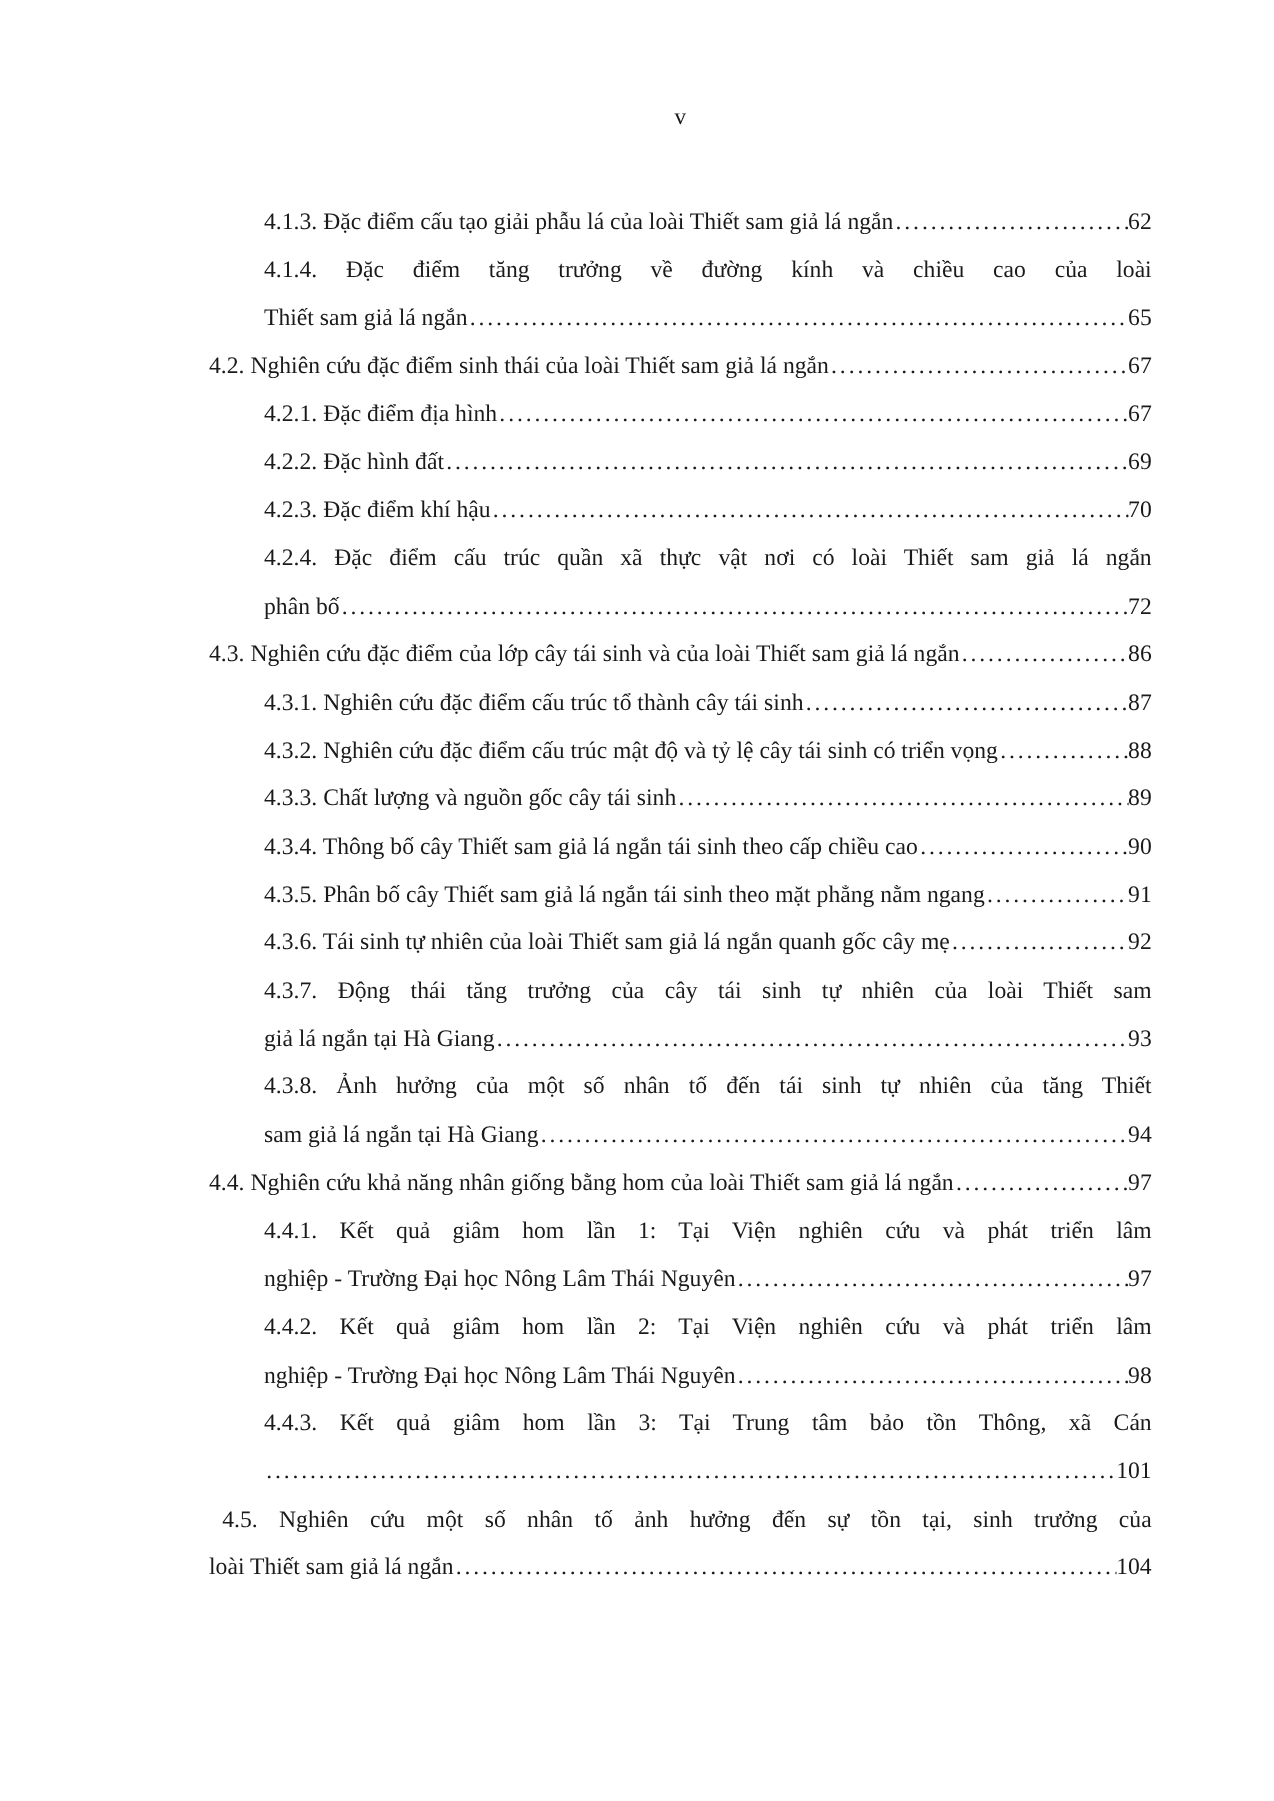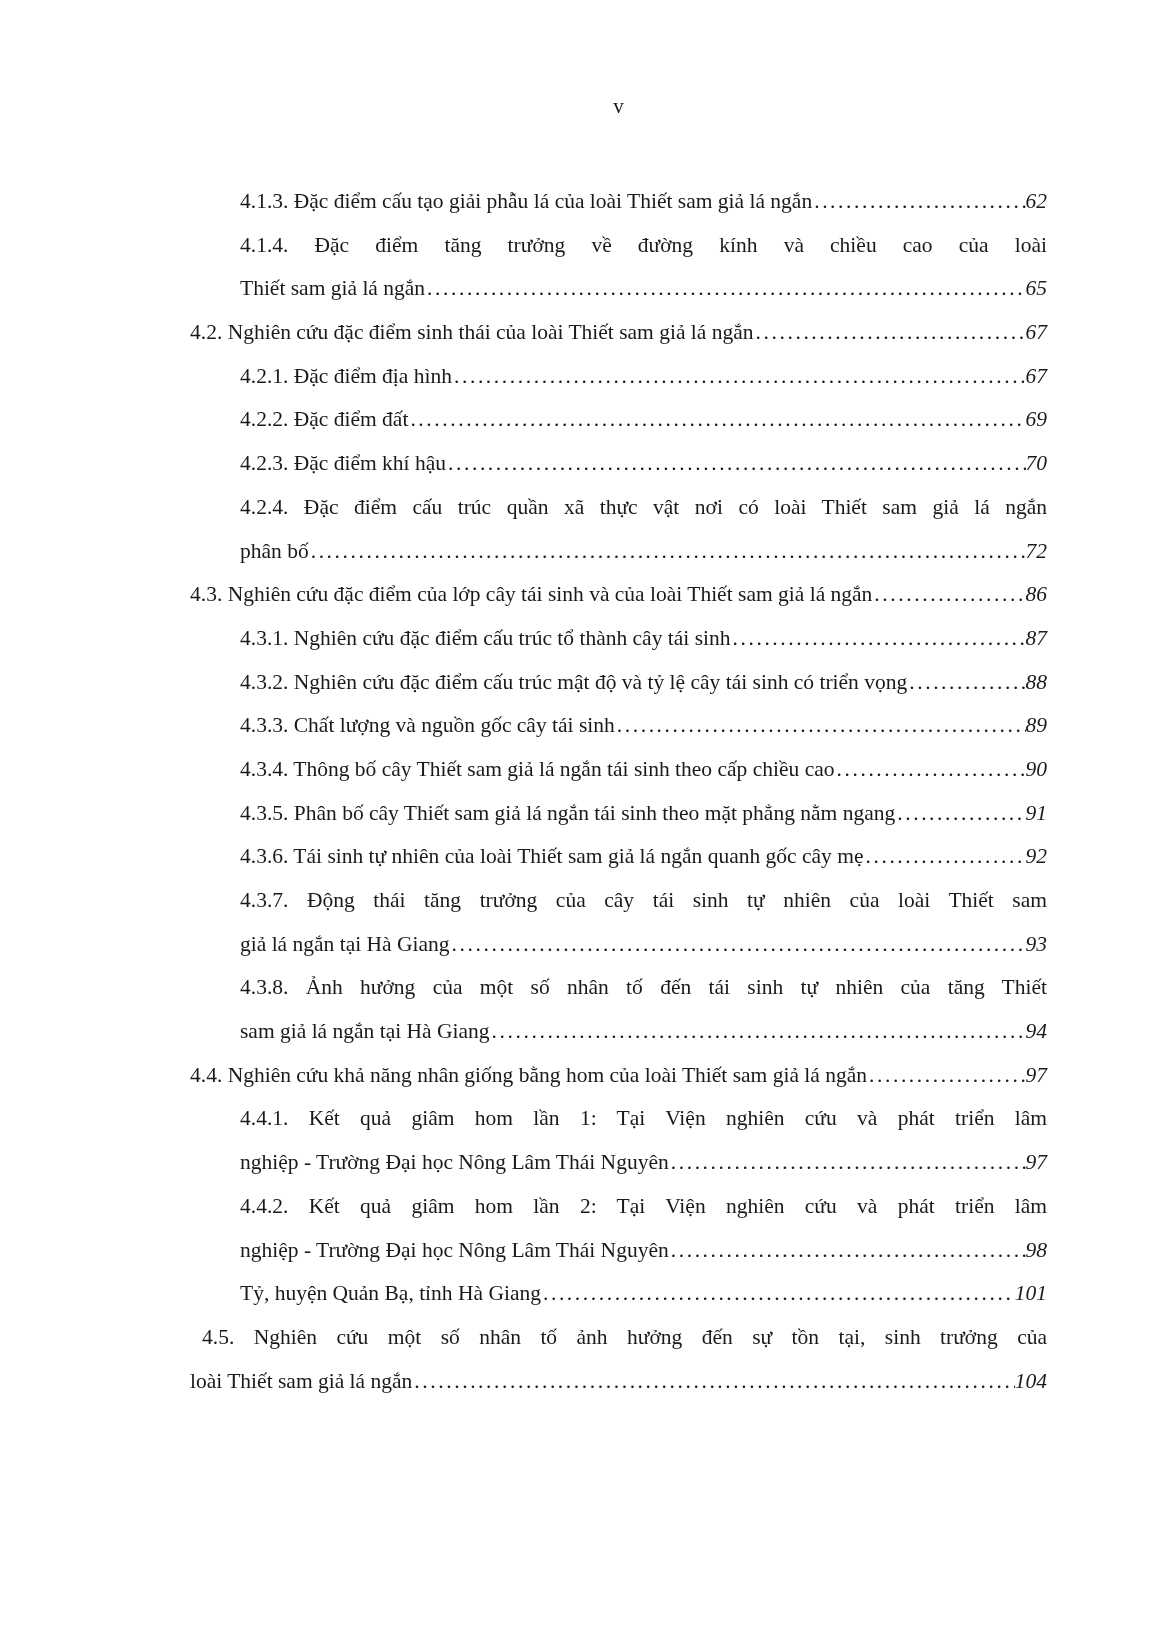--- a/index.html
+++ b/index.html
@@ -61,7 +61,7 @@
     content: "..........................................................................................................................................................................";
     letter-spacing: 2.6px;
   }
-  .pg { white-space: nowrap; font-style: italic; }
+  .pg { white-space: nowrap; }
 </style>
 </head>
 <body>

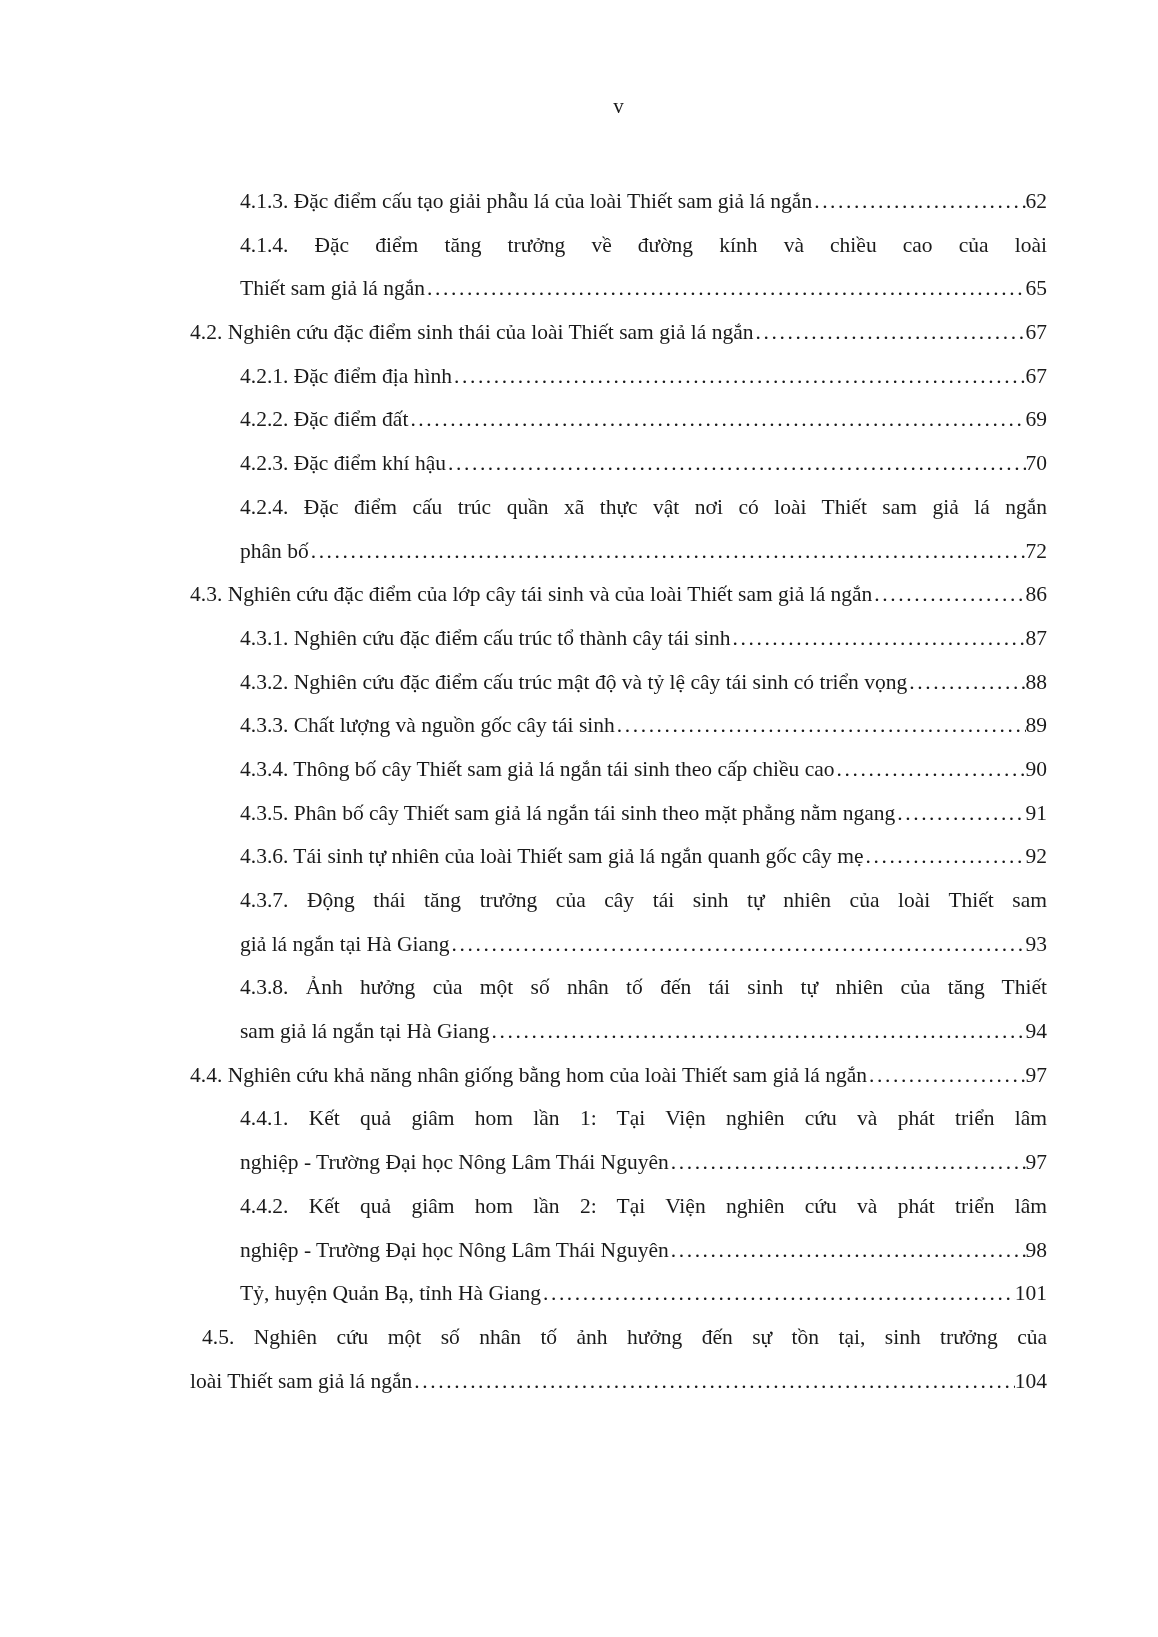--- a/index.html
+++ b/index.html
@@ -100,7 +100,7 @@
       </div>
       <div class="entry level-2">
         <div class="line dotline">
-          <span class="txt">4.2.2. Đặc điểm đất</span>
+          <span class="txt">4.2.2. Đặc hình đất</span>
           <span class="leader"></span>
           <span class="pg">69</span>
         </div>

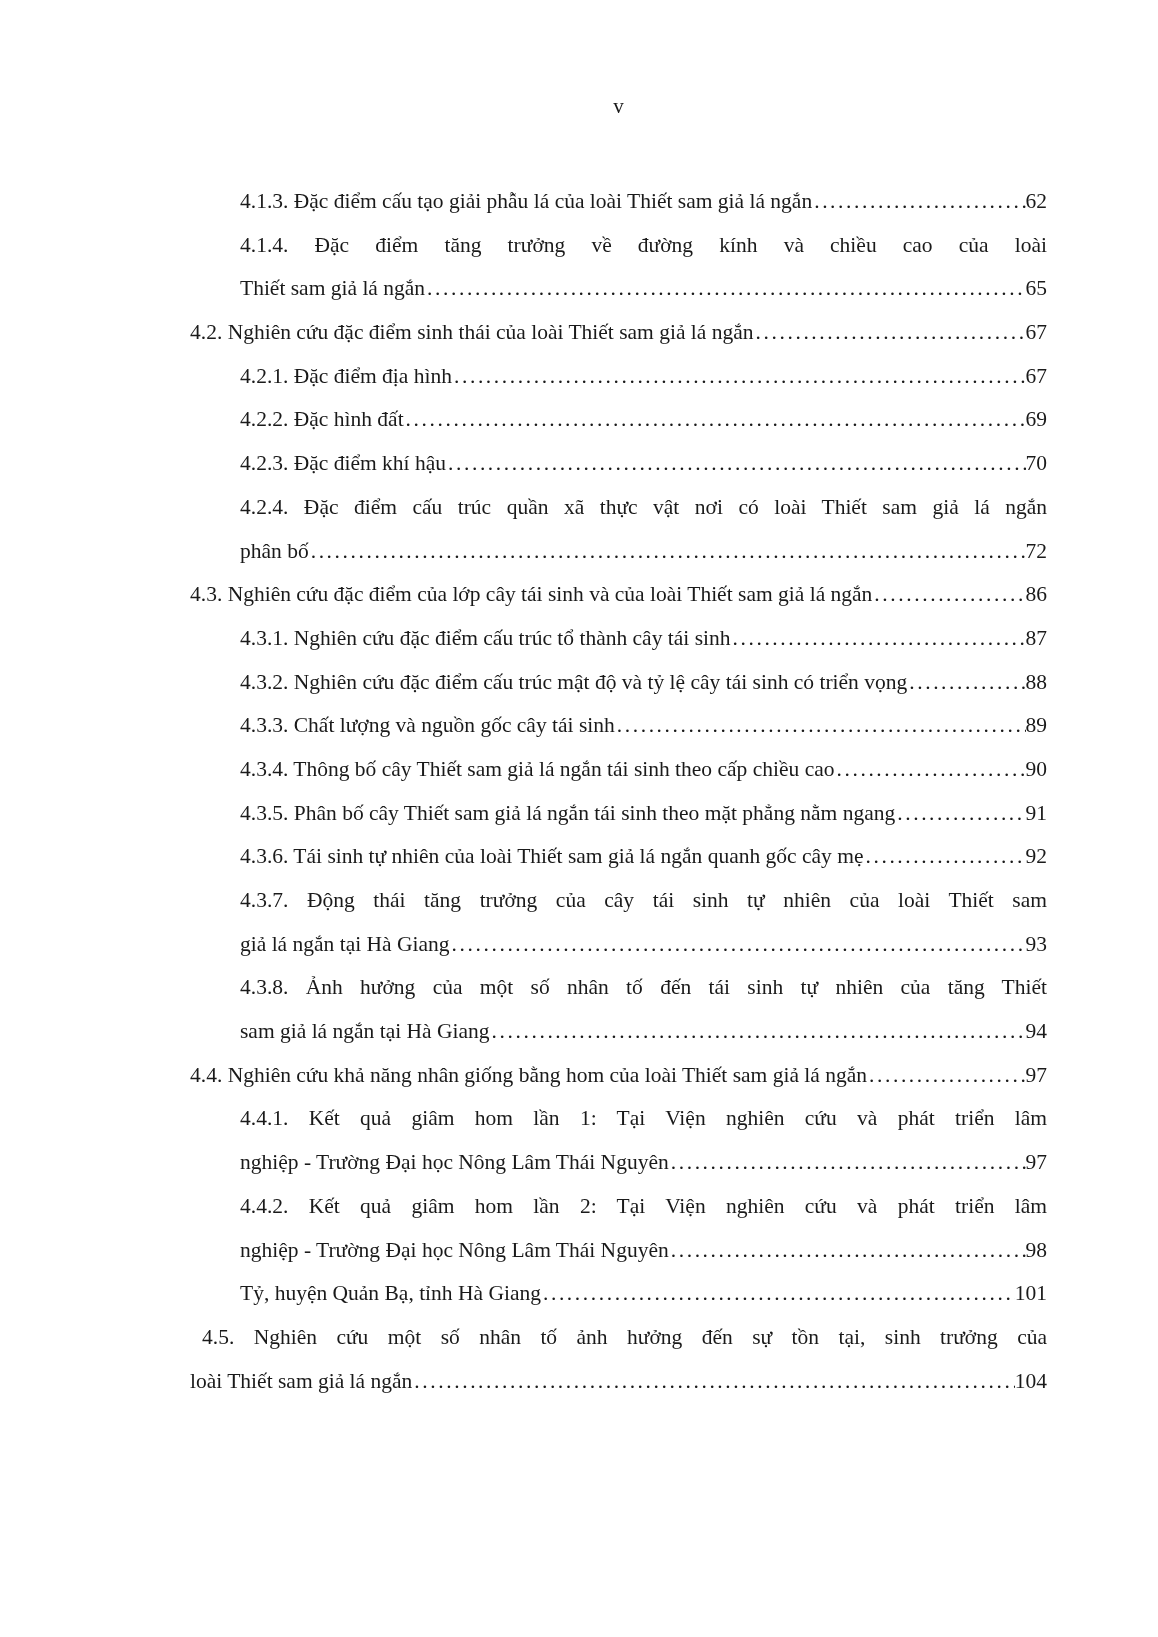--- a/index.html
+++ b/index.html
@@ -209,6 +209,7 @@
         </div>
       </div>
       <div class="entry level-2">
+        <div class="line jline"><span class="txt">4.4.3. Kết quả giâm hom lần 3: Tại Trung tâm bảo tồn Thông, xã Cán</span></div>
         <div class="line dotline">
           <span class="txt">Tỷ, huyện Quản Bạ, tỉnh Hà Giang</span>
           <span class="leader"></span>

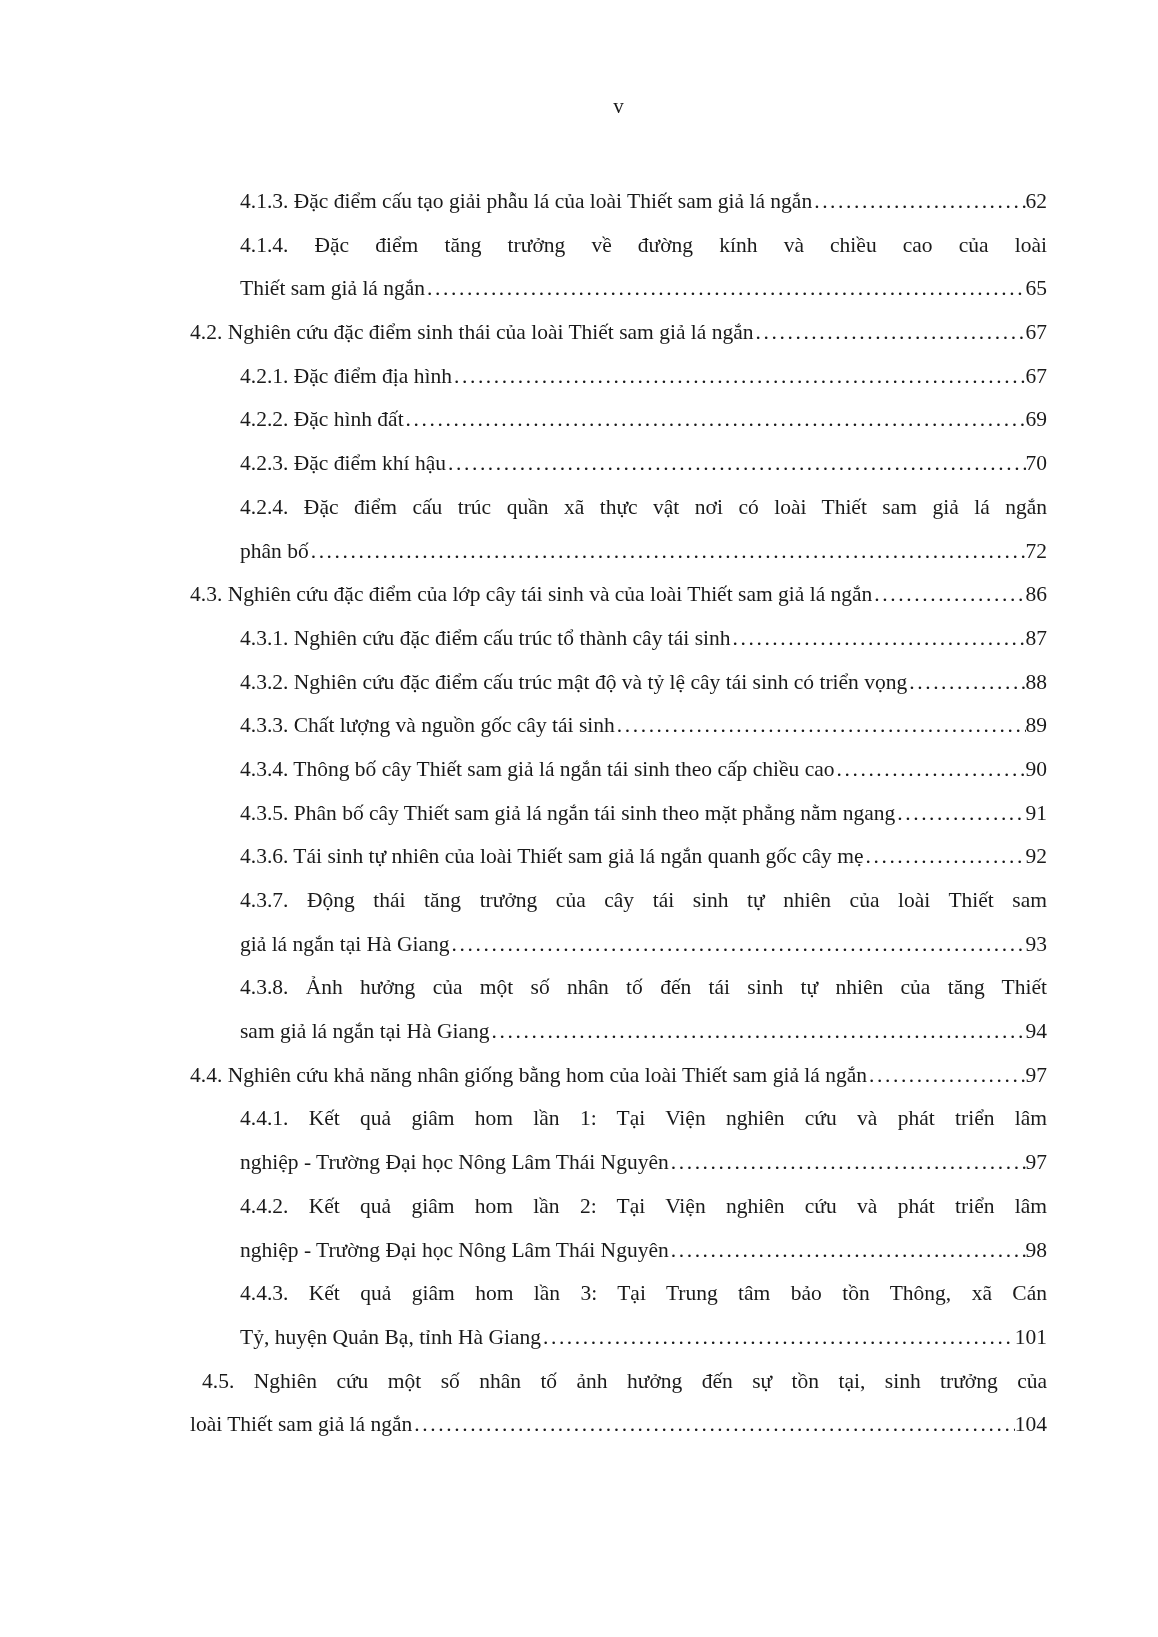--- a/index.html
+++ b/index.html
@@ -211,7 +211,6 @@
       <div class="entry level-2">
         <div class="line jline"><span class="txt">4.4.3. Kết quả giâm hom lần 3: Tại Trung tâm bảo tồn Thông, xã Cán</span></div>
         <div class="line dotline">
-          <span class="txt">Tỷ, huyện Quản Bạ, tỉnh Hà Giang</span>
           <span class="leader"></span>
           <span class="pg">101</span>
         </div>

